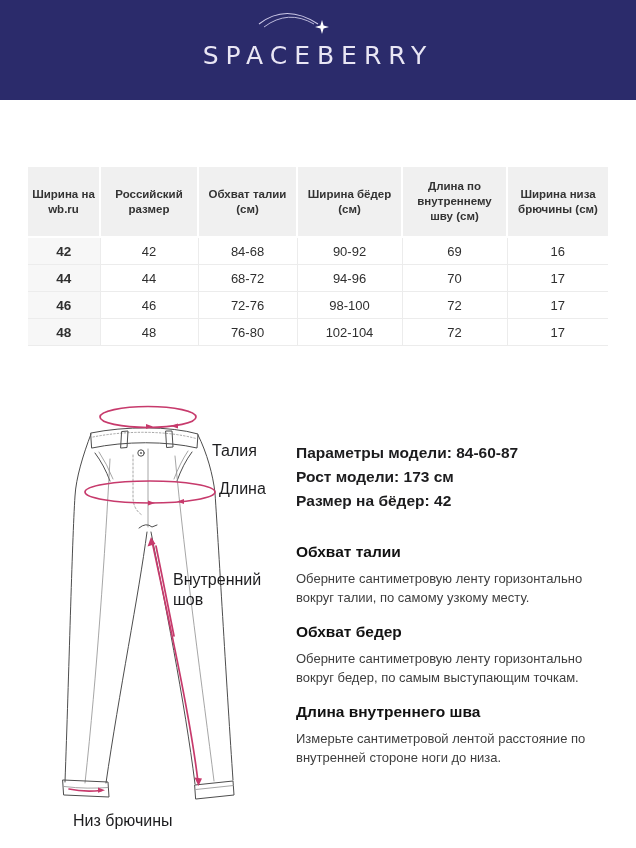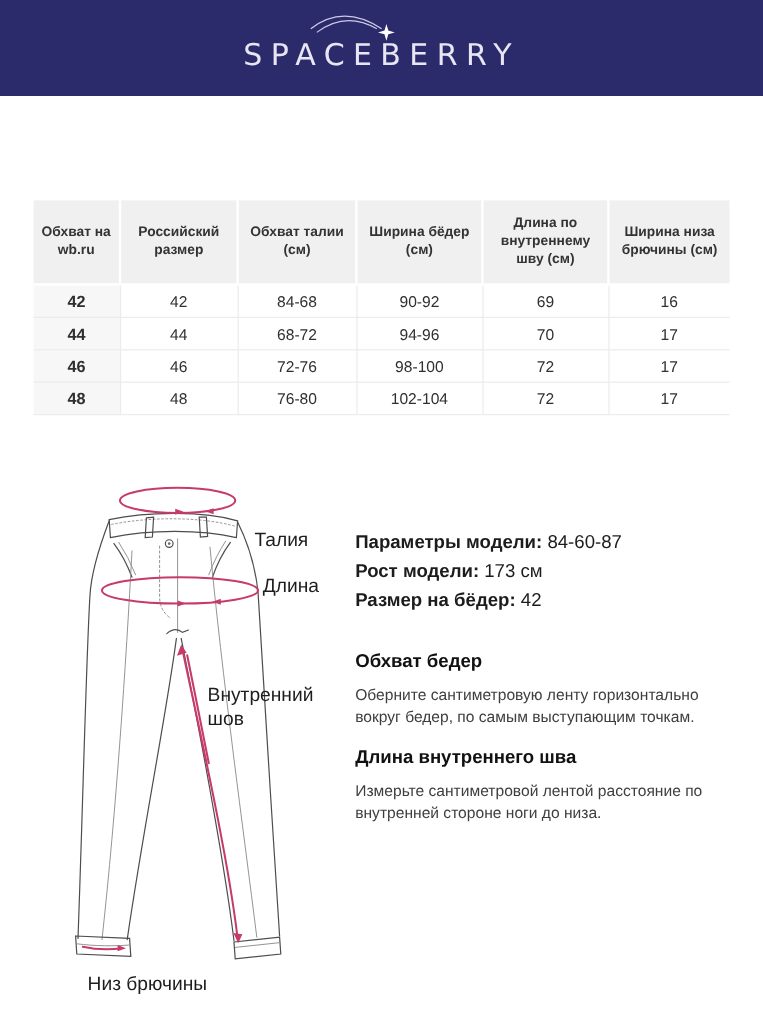--- a/index.html
+++ b/index.html
@@ -7,7 +7,7 @@
         font-family:"Liberation Sans", sans-serif;color:#2b2b2b;}
 
   
-  .header{position:absolute;left:0;top:0;width:636px;height:80px;background:#2B2B6B;
+  .header{position:absolute;left:0;top:0;width:636px;height:100px;background:#2B2B6B;
           display:flex;align-items:center;justify-content:center;}
   .brand{color:#E9E6F4;font-size:25px;font-weight:400;letter-spacing:7px;
          font-family:"DejaVu Sans", sans-serif;padding-top:10px;}

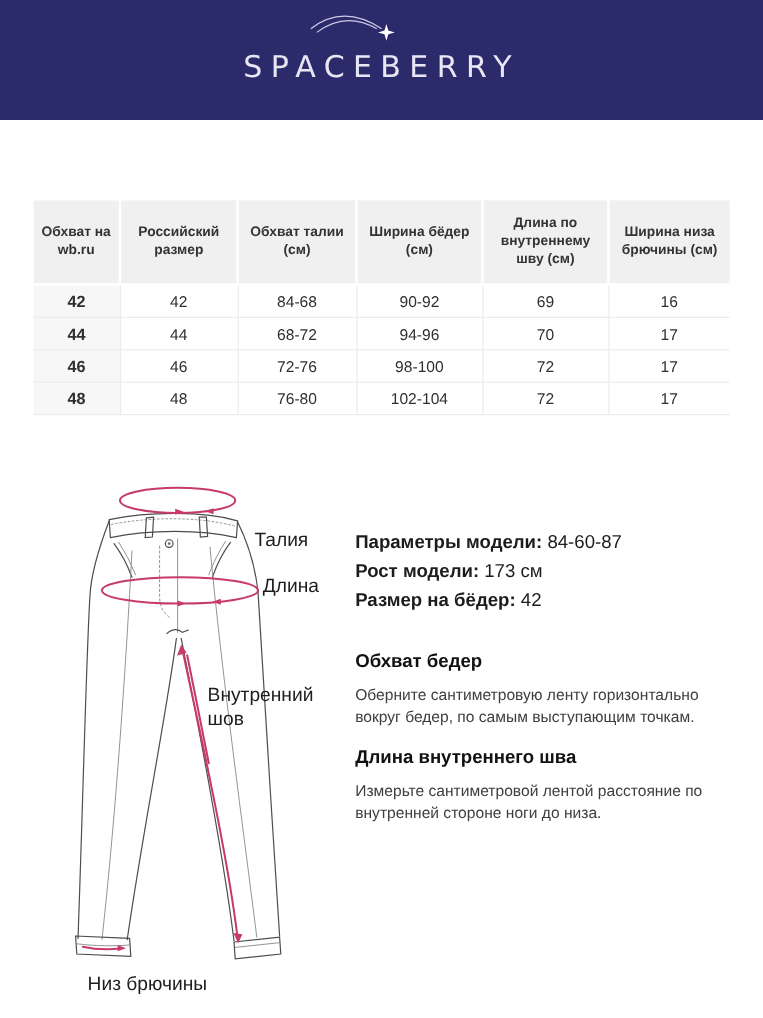--- a/index.html
+++ b/index.html
@@ -72,7 +72,7 @@
     </colgroup>
     <thead>
       <tr>
-          <th>Обхват на wb.ru</th>
+          <th>Ширина на wb.ru</th>
           <th>Российский размер</th>
           <th>Обхват талии (см)</th>
           <th>Ширина бёдер (см)</th>

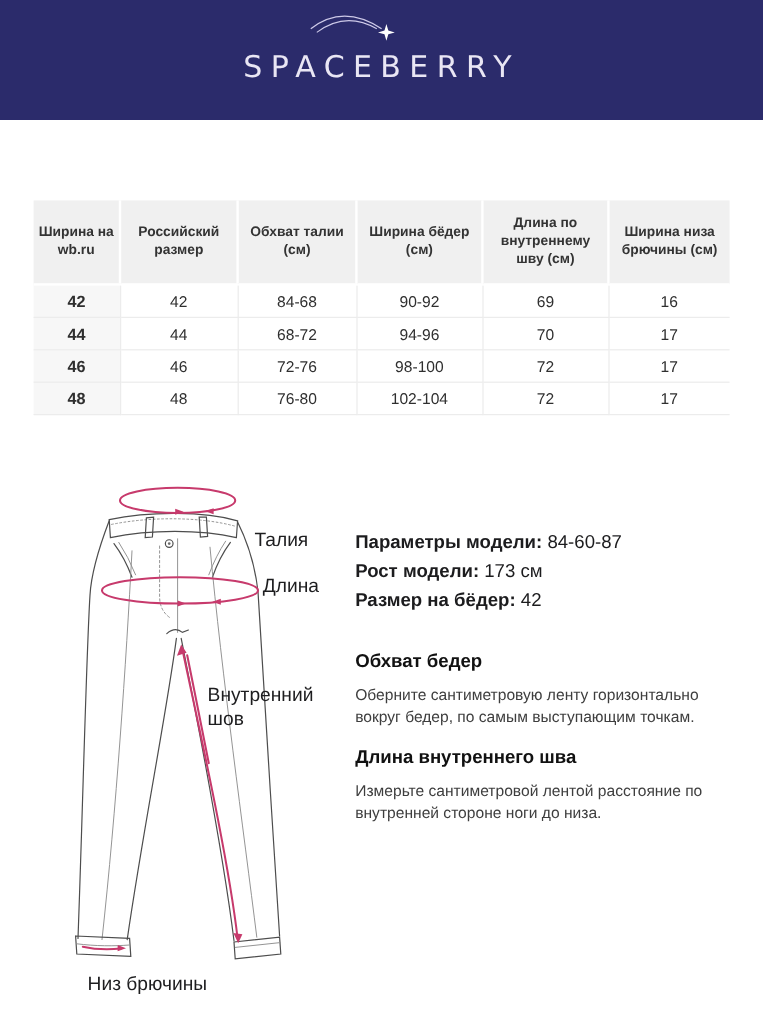--- a/index.html
+++ b/index.html
@@ -36,7 +36,7 @@
   
   .model-info{position:absolute;left:296px;top:441px;font-size:15.5px;line-height:24px;color:#1c1c1e;}
   .mi-label{font-weight:700;}
-  .mi-value{font-weight:400;margin-top:20px;}
+  .mi-value{font-weight:700;margin-top:20px;}
   .measure-guides{position:absolute;left:296px;top:543px;width:304px;}
   .guide{margin-bottom:16px;}
   .guide-title{font-size:15.5px;font-weight:700;color:#111;margin-bottom:8px;}

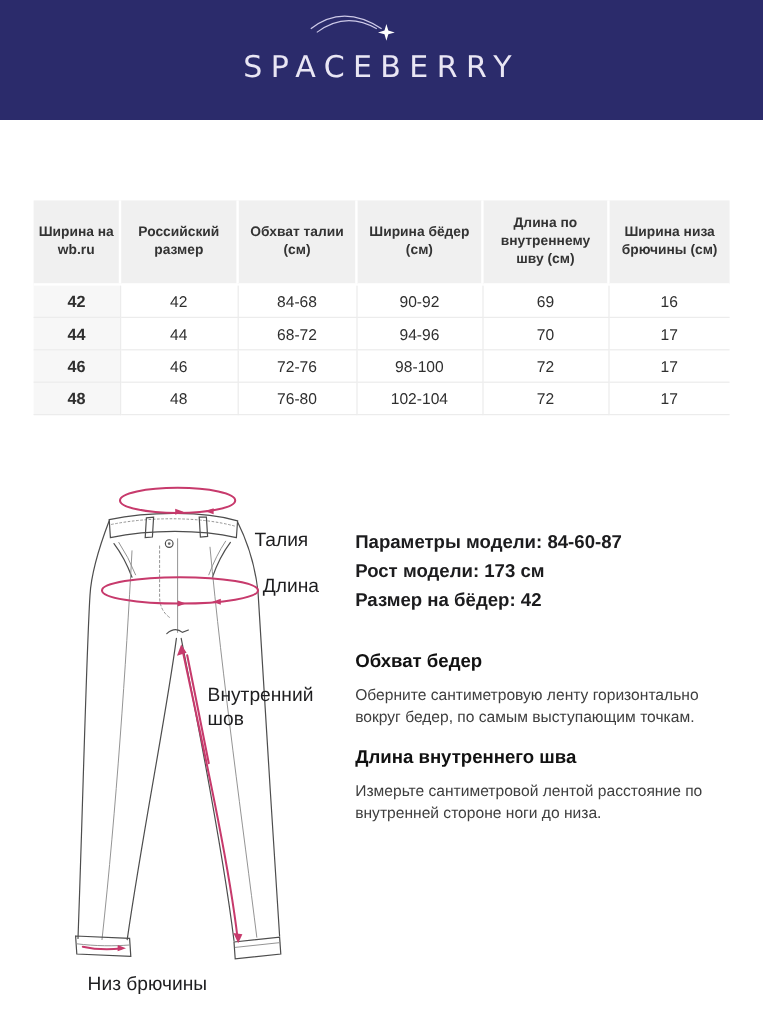--- a/index.html
+++ b/index.html
@@ -179,6 +179,10 @@
 
   <div class="measure-guides">
       <div class="guide">
+        <div class="guide-title">Обхват талии</div>
+        <div class="guide-text">Оберните сантиметровую ленту горизонтально вокруг талии, по самому узкому месту.</div>
+      </div>
+      <div class="guide">
         <div class="guide-title">Обхват бедер</div>
         <div class="guide-text">Оберните сантиметровую ленту горизонтально вокруг бедер, по самым выступающим точкам.</div>
       </div>

